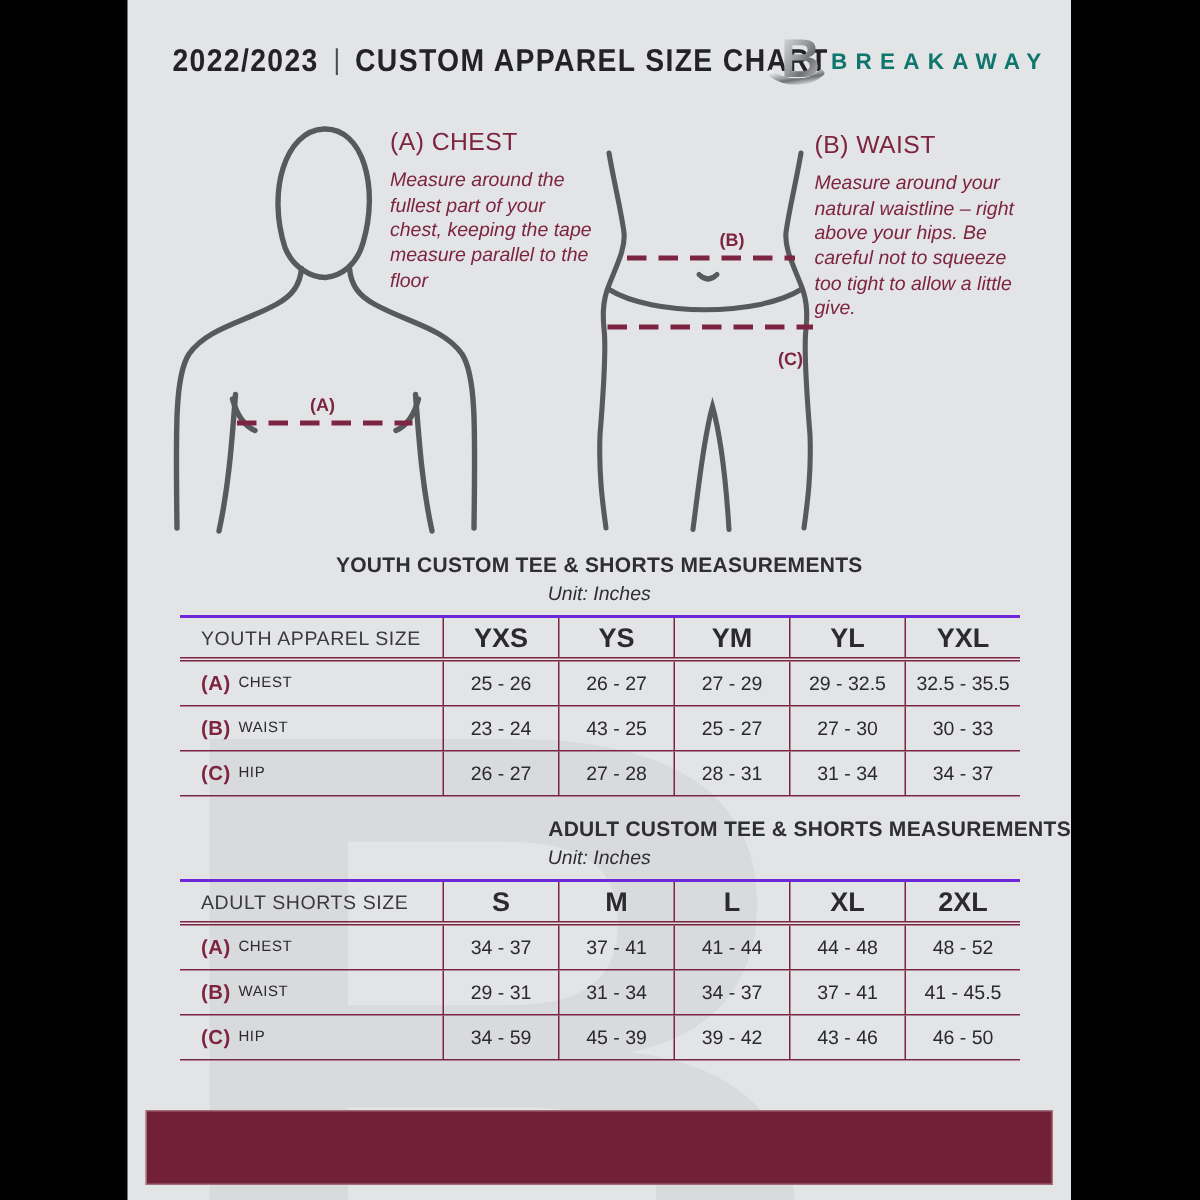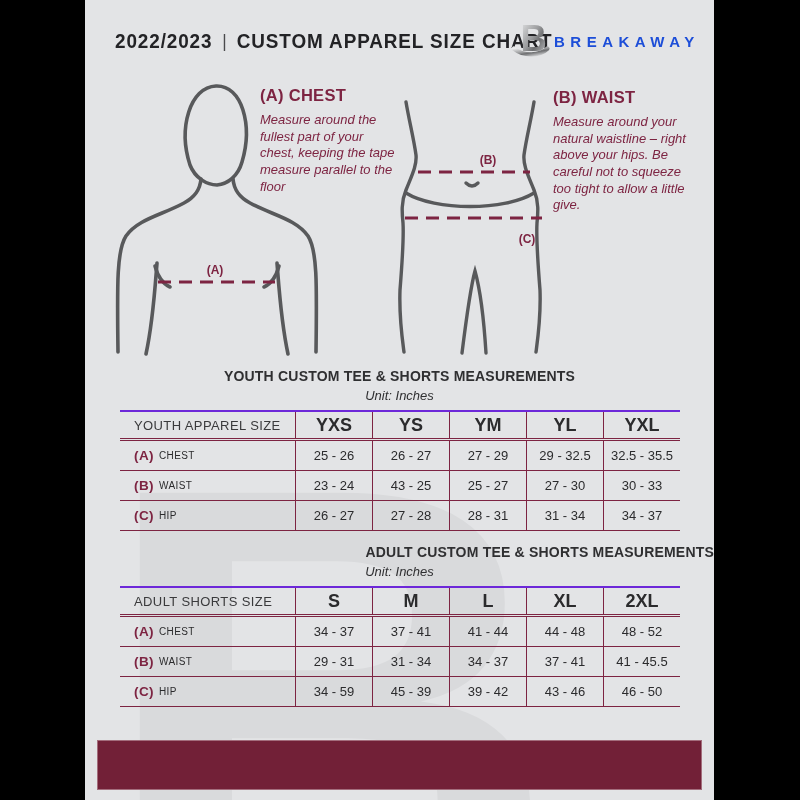--- a/index.html
+++ b/index.html
@@ -18,7 +18,7 @@
              transform:scaleX(0.9);transform-origin:left;white-space:nowrap;}
   .hdr-edition,.hdr-name{font-size:21px;font-weight:bold;color:#232326;letter-spacing:1px;}
   .hdr-sep{font-size:19px;color:#4a4a4c;font-weight:normal;position:relative;top:-1px;}
-  .brand{position:absolute;left:469px;top:33px;font-size:15px;font-weight:bold;color:#1d4ed8;letter-spacing:5.5px;}
+  .brand{position:absolute;left:469px;top:33px;font-size:15px;font-weight:bold;color:#0f766e;letter-spacing:5.5px;}
   .logo{position:absolute;left:425px;top:17px;width:46px;height:46px;}
 
   

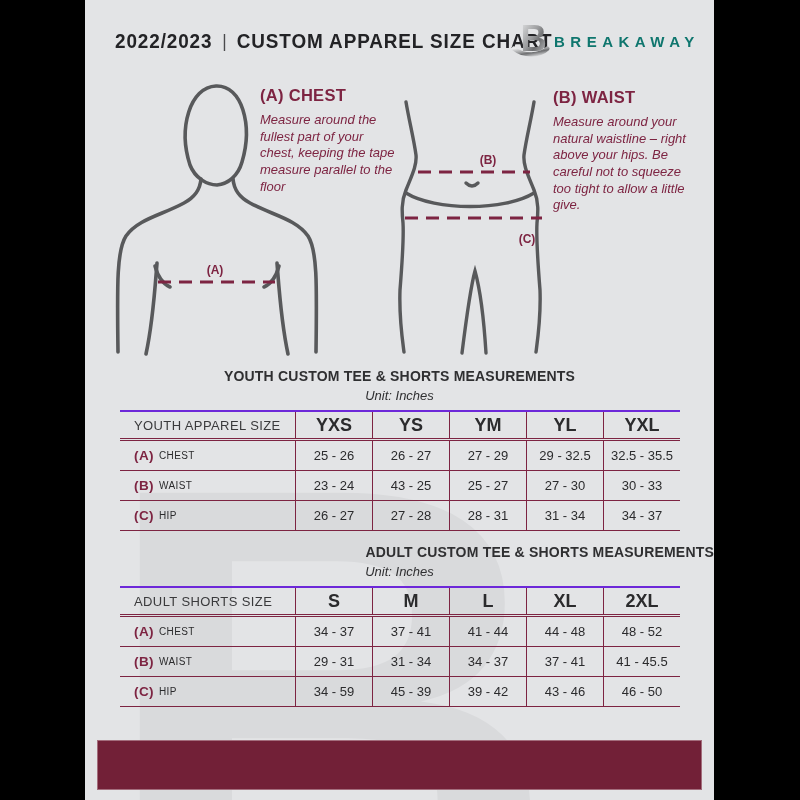--- a/index.html
+++ b/index.html
@@ -23,7 +23,7 @@
 
   
   .inst{position:absolute;color:#7d2442;}
-  .inst-head{font-size:16.5px;font-weight:bold;letter-spacing:0.3px;margin-bottom:7px;}
+  .inst-head{font-size:16.5px;font-weight:normal;letter-spacing:0.3px;margin-bottom:7px;}
   .inst-body{font-size:13px;font-style:italic;line-height:1.28;white-space:pre-line;}
   .inst-a{left:175px;top:86px;width:140px;}
   .inst-b{left:468px;top:88px;width:146px;}

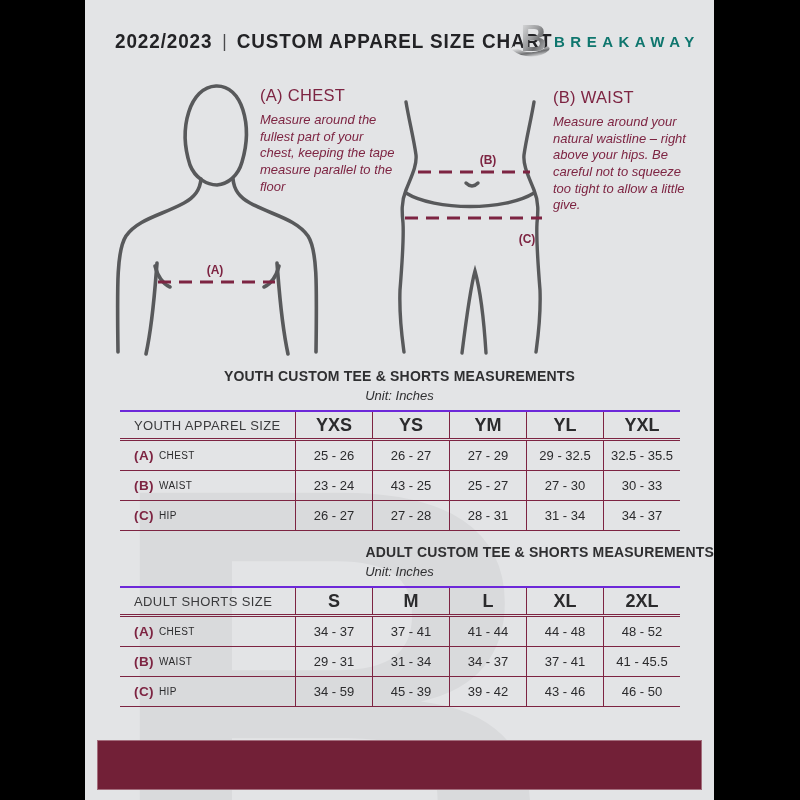--- a/index.html
+++ b/index.html
@@ -26,7 +26,7 @@
   .inst-head{font-size:16.5px;font-weight:normal;letter-spacing:0.3px;margin-bottom:7px;}
   .inst-body{font-size:13px;font-style:italic;line-height:1.28;white-space:pre-line;}
   .inst-a{left:175px;top:86px;width:140px;}
-  .inst-b{left:468px;top:88px;width:146px;}
+  .inst-b{left:458px;top:88px;width:146px;}
   .inst-c{left:470px;top:220px;width:152px;}
 
   .fig{position:absolute;}

